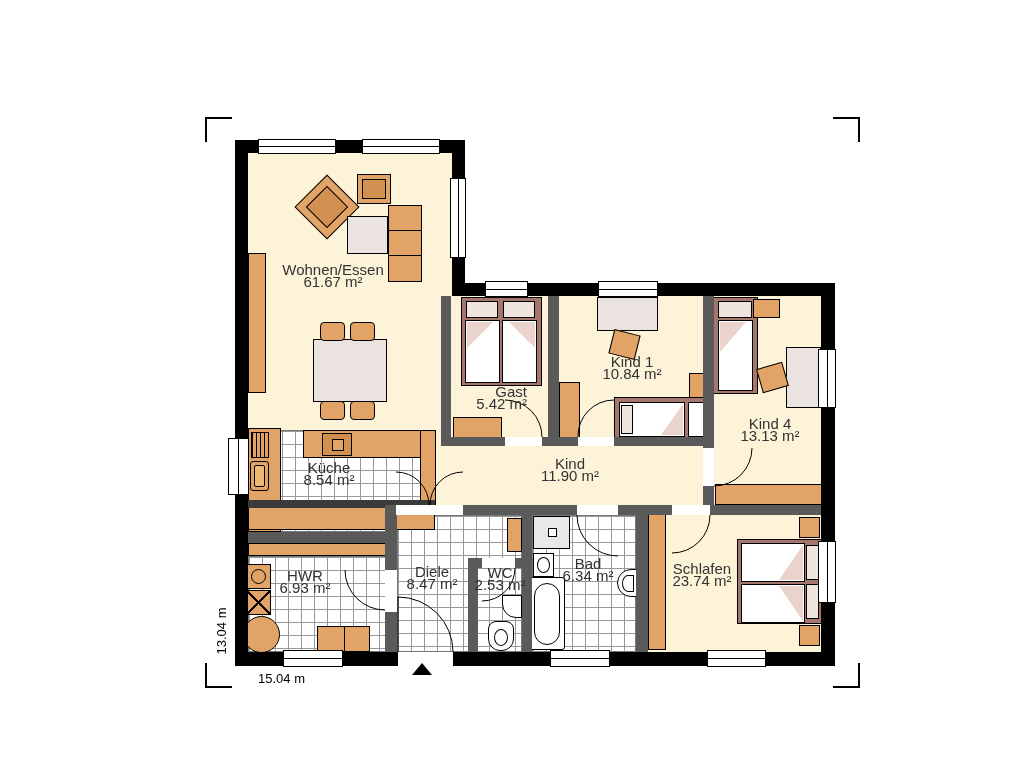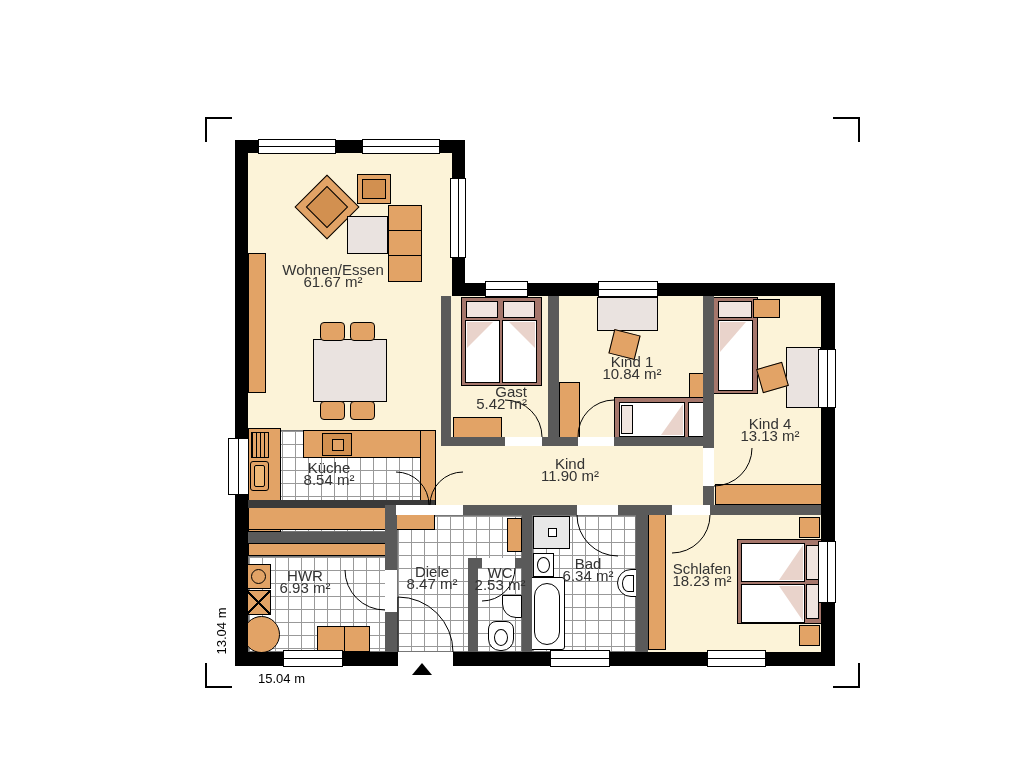--- a/index.html
+++ b/index.html
@@ -280,7 +280,7 @@
   </div>
   <div class="rlabel" style="left:657px;top:563px;">
     <div>Schlafen</div>
-      <div>18.23 m²</div>
+      <div>23.74 m²</div>
   </div>
 
   <div class="dim" style="left:233px;top:671px;margin-left:25px;">15.04 m</div>

